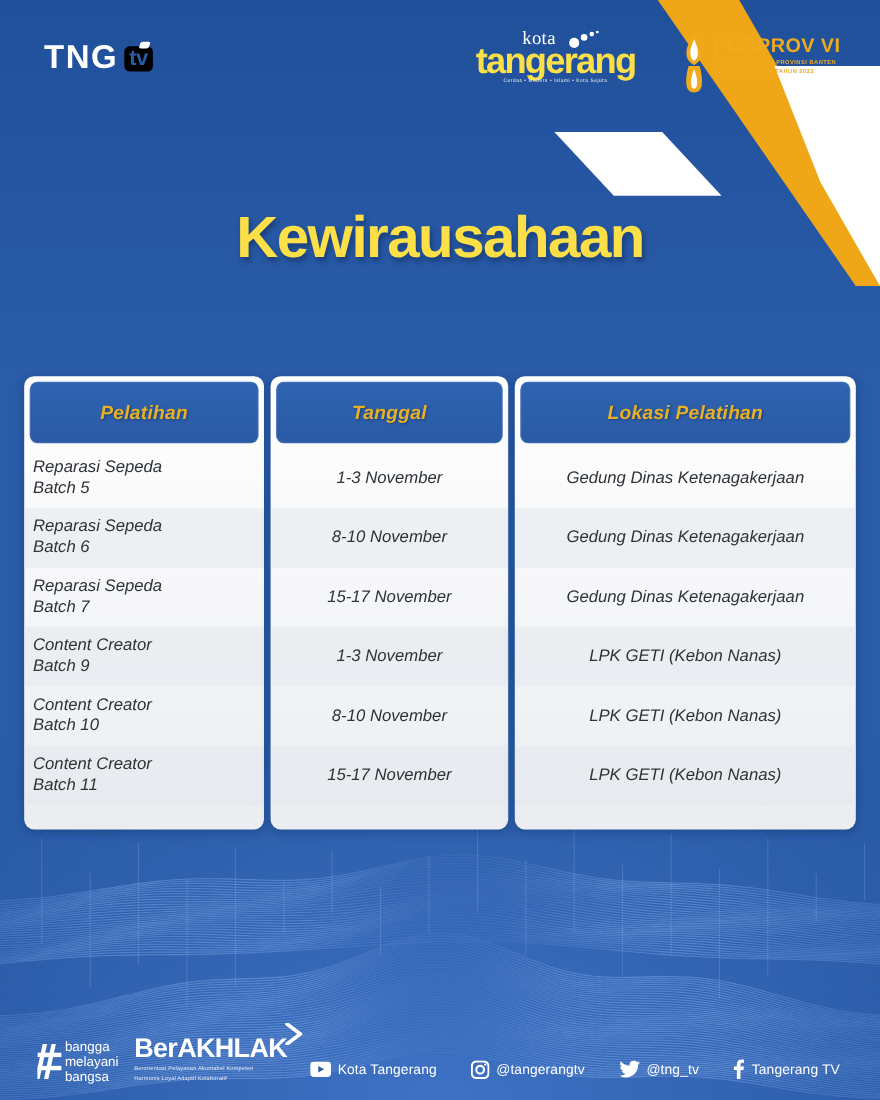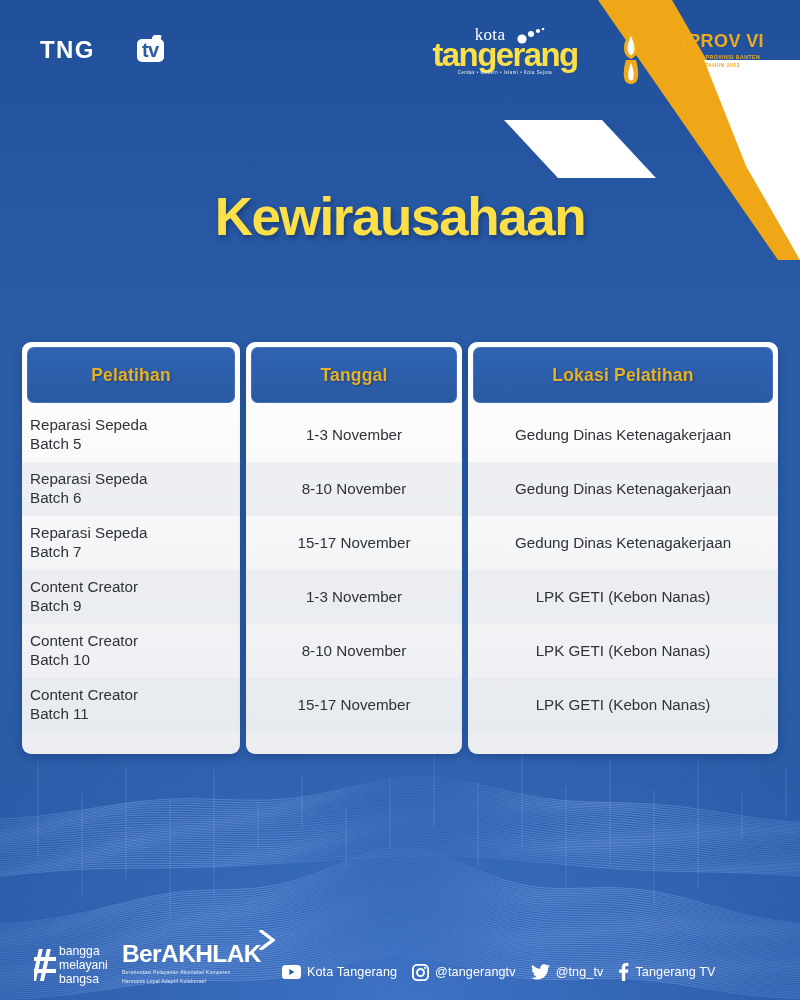--- a/index.html
+++ b/index.html
@@ -28,7 +28,7 @@
 
   #tngtv { position:absolute; left:40px; top:36px; display:flex; align-items:center; gap:5px; }
   #tngtv .word {
-    color:#fff; font-weight:700; font-size:24px; letter-spacing:1.4px;
+    color:#fff; font-weight:700; font-size:30px; letter-spacing:1.4px;
     font-family:"Liberation Sans", sans-serif;
   }
   #tngtv .tvbox {

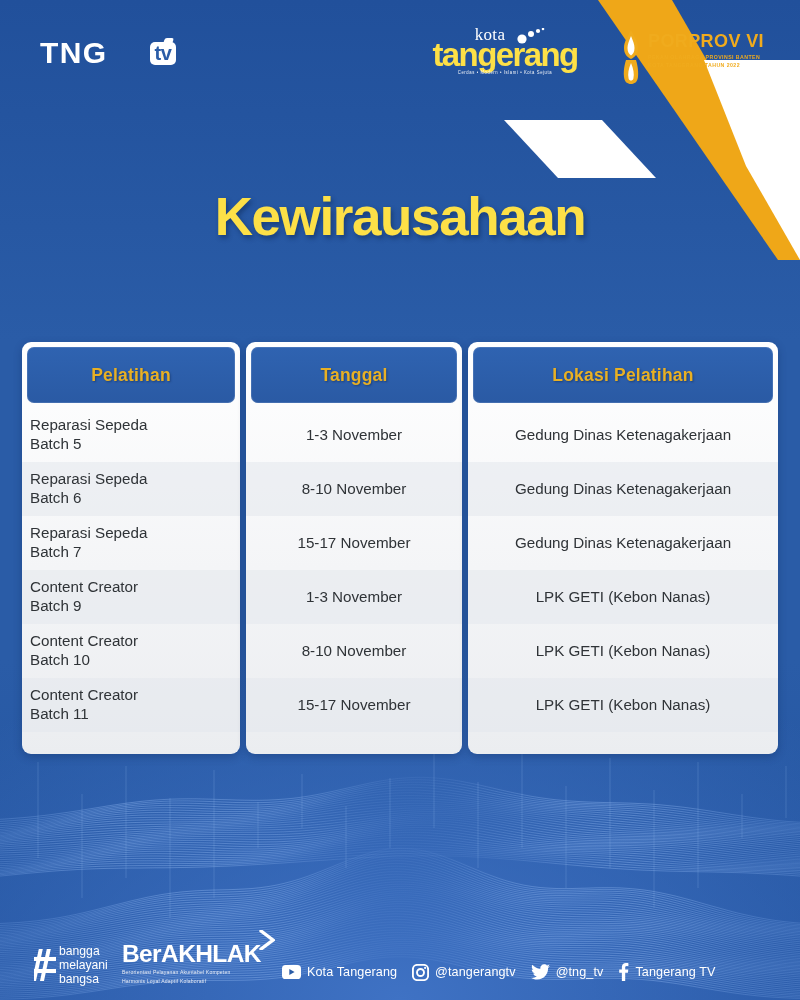--- a/index.html
+++ b/index.html
@@ -32,10 +32,9 @@
     font-family:"Liberation Sans", sans-serif;
   }
   #tngtv .tvbox {
-    background:#ffffff; color:#2a5ca7; font-weight:800; font-size:20px;
+    background:#000000; color:#2a5ca7; font-weight:800; font-size:20px;
     border-radius:5px; padding:1px 5px 2px; line-height:1; letter-spacing:-0.5px;
     position:relative;
-    margin-left:37px;
   }
   #tngtv .tvbox::before {
     content:""; position:absolute; top:-4px; right:3px; width:9px; height:6px;

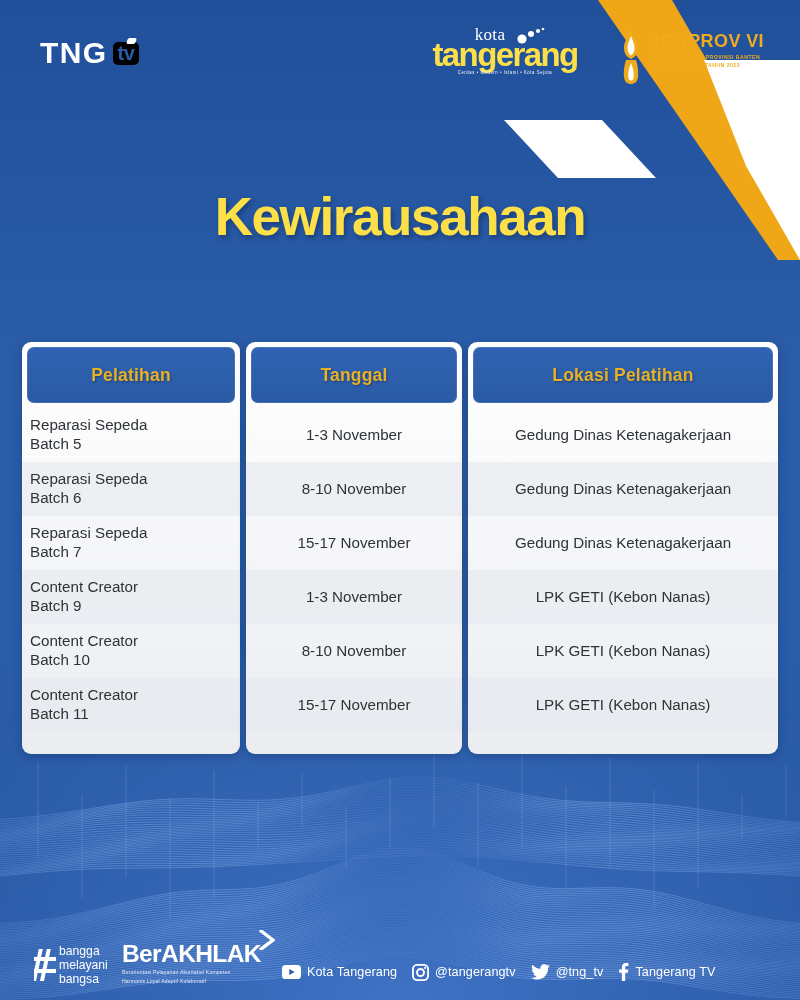--- a/index.html
+++ b/index.html
@@ -82,7 +82,7 @@
   
   #tableWrap {
     position:absolute; left:22px; top:342px; width:756px;
-    display:flex; gap:6px; align-items:stretch;
+    display:flex; gap:6px; align-items:stretch;font-style:italic;
   }
   .col {
     background:linear-gradient(180deg,#ffffff 0%,#f4f5f7 55%,#ebedf0 100%);

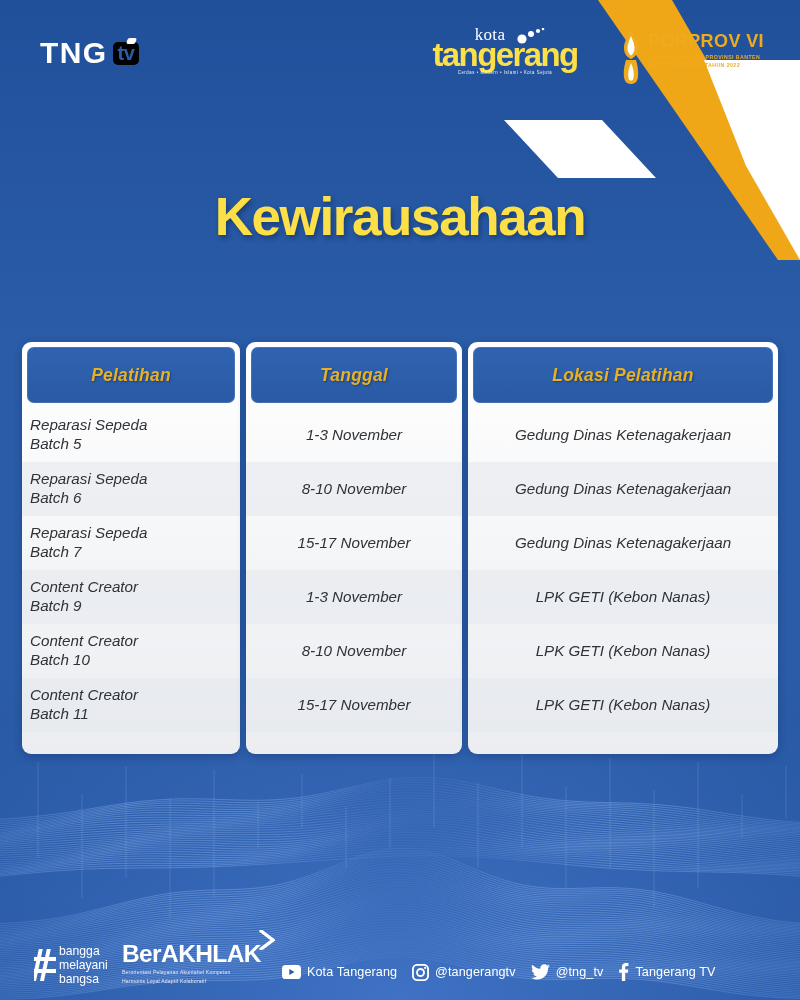--- a/index.html
+++ b/index.html
@@ -138,7 +138,7 @@
 
   #socials {
     position:absolute; left:282px; bottom:11px; right:14px;
-    display:flex; align-items:center; gap:15px;
+    display:flex; align-items:center; gap:31px;
   }
   .soc { display:flex; align-items:center; gap:6px; }
   .soc .label { color:#fff; font-size:12.6px; letter-spacing:0.1px; white-space:nowrap; }

